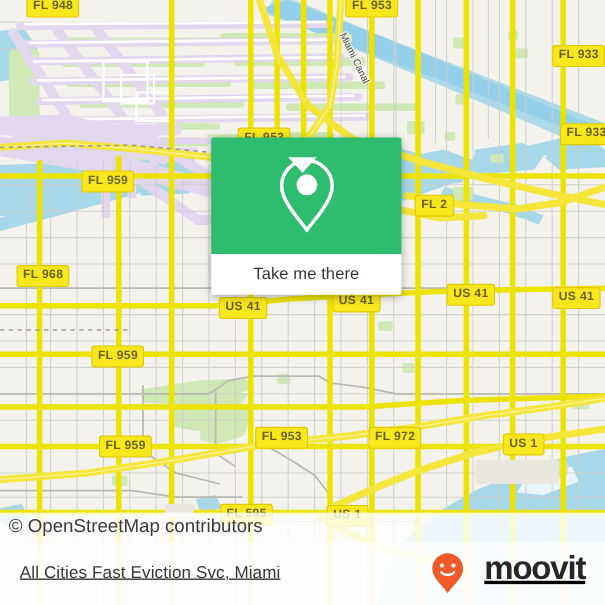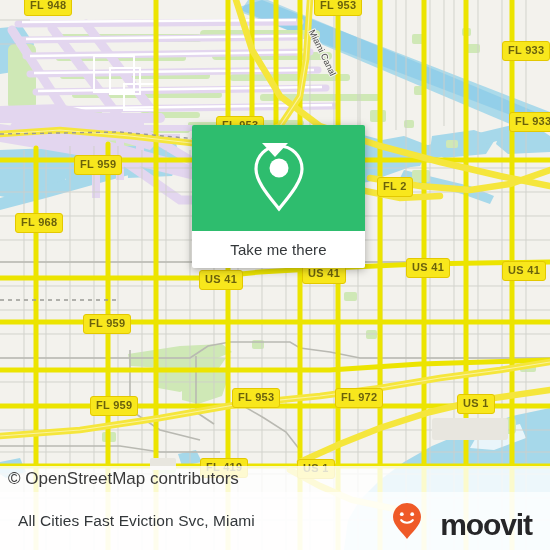--- a/index.html
+++ b/index.html
@@ -337,7 +337,7 @@
     <div class="shield" style="left:216px;top:116px;">FL 953</div>
     <div class="shield" style="left:74px;top:155px;">FL 959</div>
     <div class="shield" style="left:377px;top:177px;">FL 2</div>
-    <div class="shield" style="left:15px;top:213px;">FL 968</div>
+    <div class="shield" style="left:15px;top:241px;">FL 968</div>
     <div class="shield" style="left:199px;top:270px;">US 41</div>
     <div class="shield" style="left:302px;top:264px;">US 41</div>
     <div class="shield" style="left:406px;top:258px;">US 41</div>

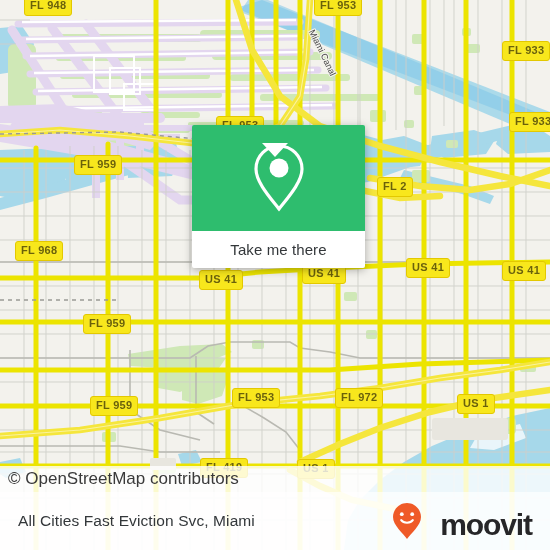--- a/index.html
+++ b/index.html
@@ -347,7 +347,7 @@
     <div class="shield" style="left:232px;top:388px;">FL 953</div>
     <div class="shield" style="left:90px;top:396px;">FL 959</div>
     <div class="shield" style="left:457px;top:394px;">US 1</div>
-    <div class="shield" style="left:200px;top:458px;">FL 419</div>
+    <div class="shield" style="left:200px;top:458px;">FL 595</div>
     <div class="shield" style="left:297px;top:459px;">US 1</div>
 
     <div class="canal-label" style="left:316px;top:28px;transform:rotate(64deg);transform-origin:left top;">Miami Canal</div>

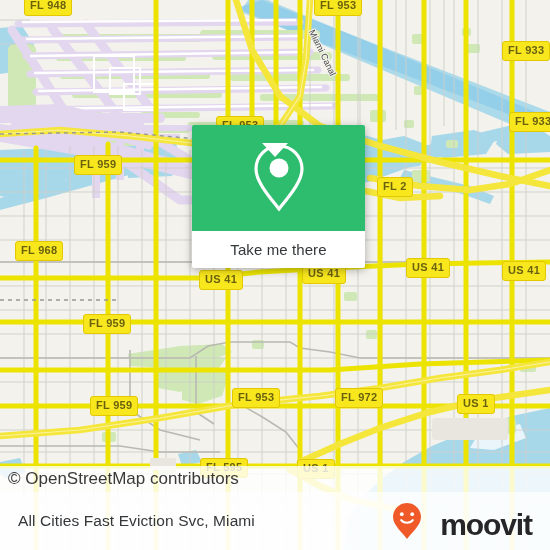--- a/index.html
+++ b/index.html
@@ -84,7 +84,7 @@
     position:absolute;left:0;top:492px;width:550px;height:58px;
     background:rgba(255,255,255,.93);
     display:flex;align-items:center;justify-content:space-between;
-    box-sizing:border-box;padding:0 18px 0 18px;
+    box-sizing:border-box;padding:0 18px 0 18px;text-decoration:underline;
   }
   #place-title{
     font-family:"Liberation Sans",sans-serif;

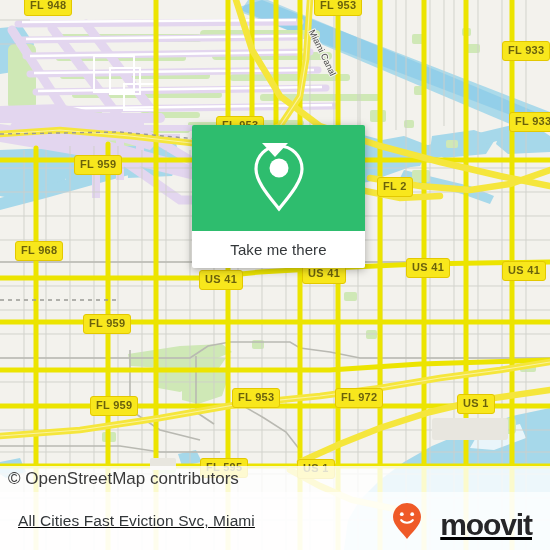--- a/index.html
+++ b/index.html
@@ -90,7 +90,7 @@
     font-family:"Liberation Sans",sans-serif;
     font-size:15.5px;color:#33373a;letter-spacing:.1px;white-space:nowrap;
   }
-  #brand{display:flex;align-items:flex-end;gap:18px;}
+  #brand{display:flex;align-items:flex-start;gap:18px;}
   #brand-word{
     font-family:"Liberation Sans",sans-serif;
     font-size:30px;font-weight:bold;color:#262628;letter-spacing:-1.1px;

